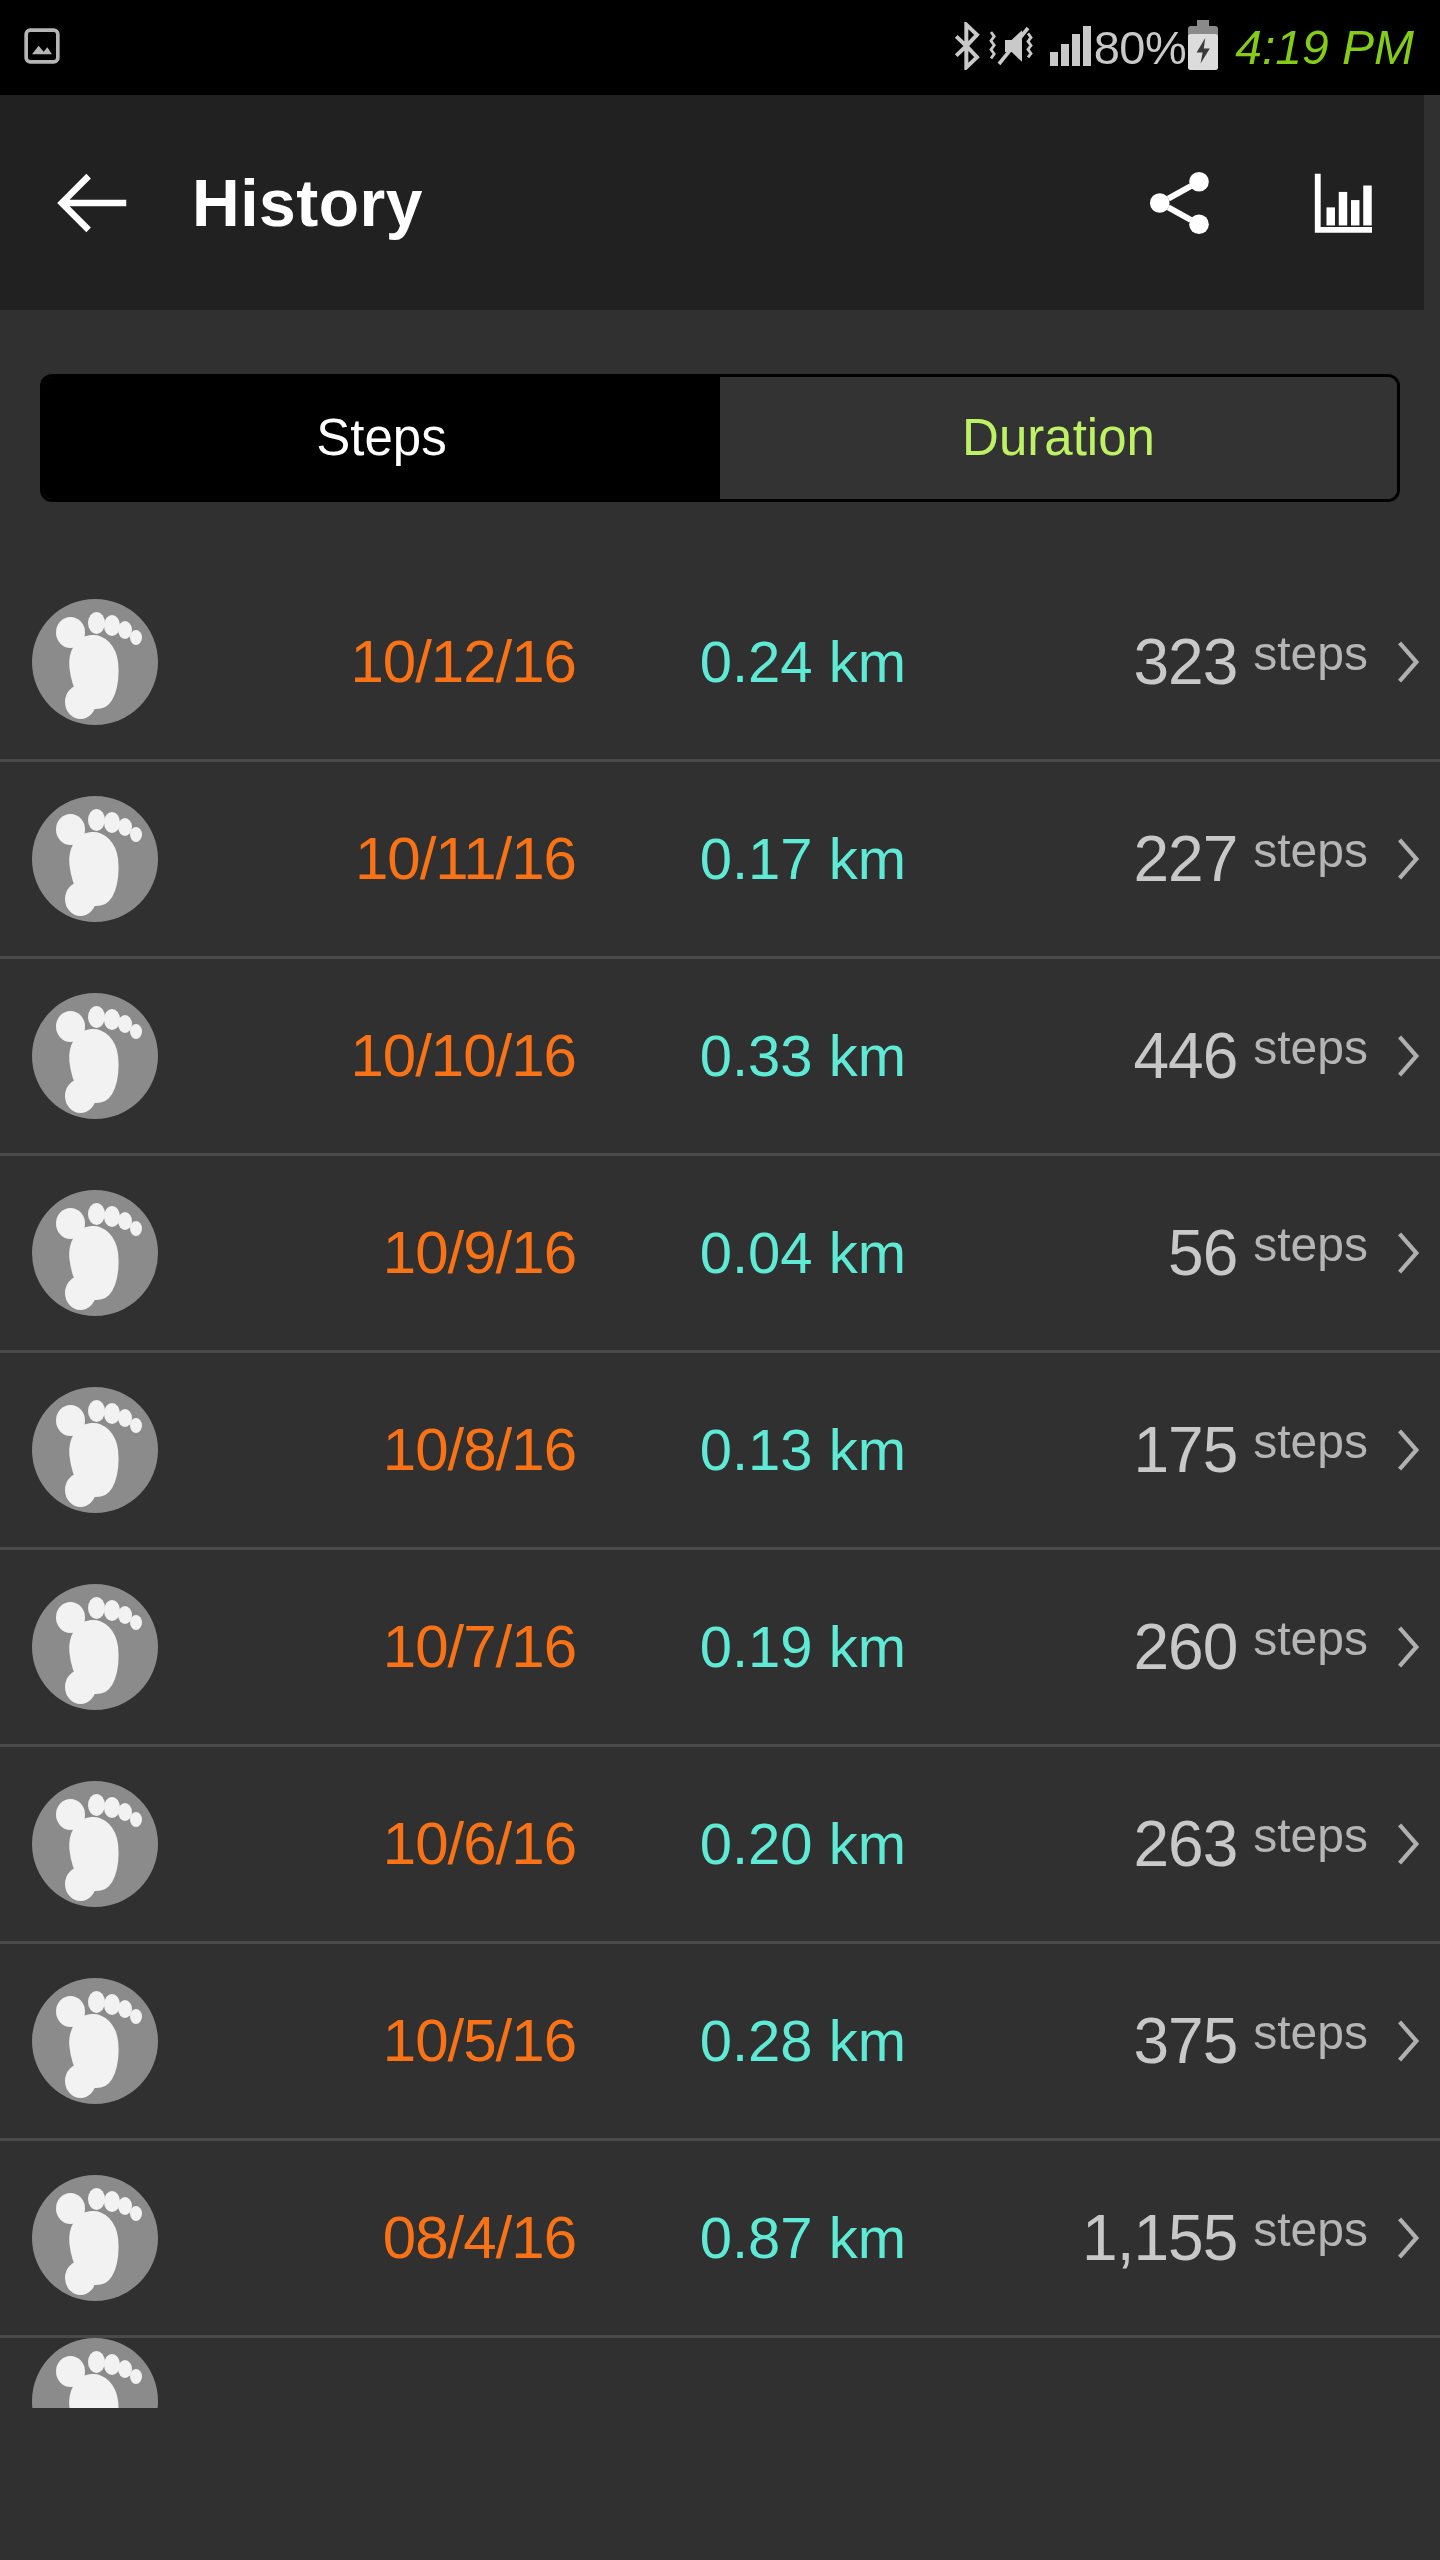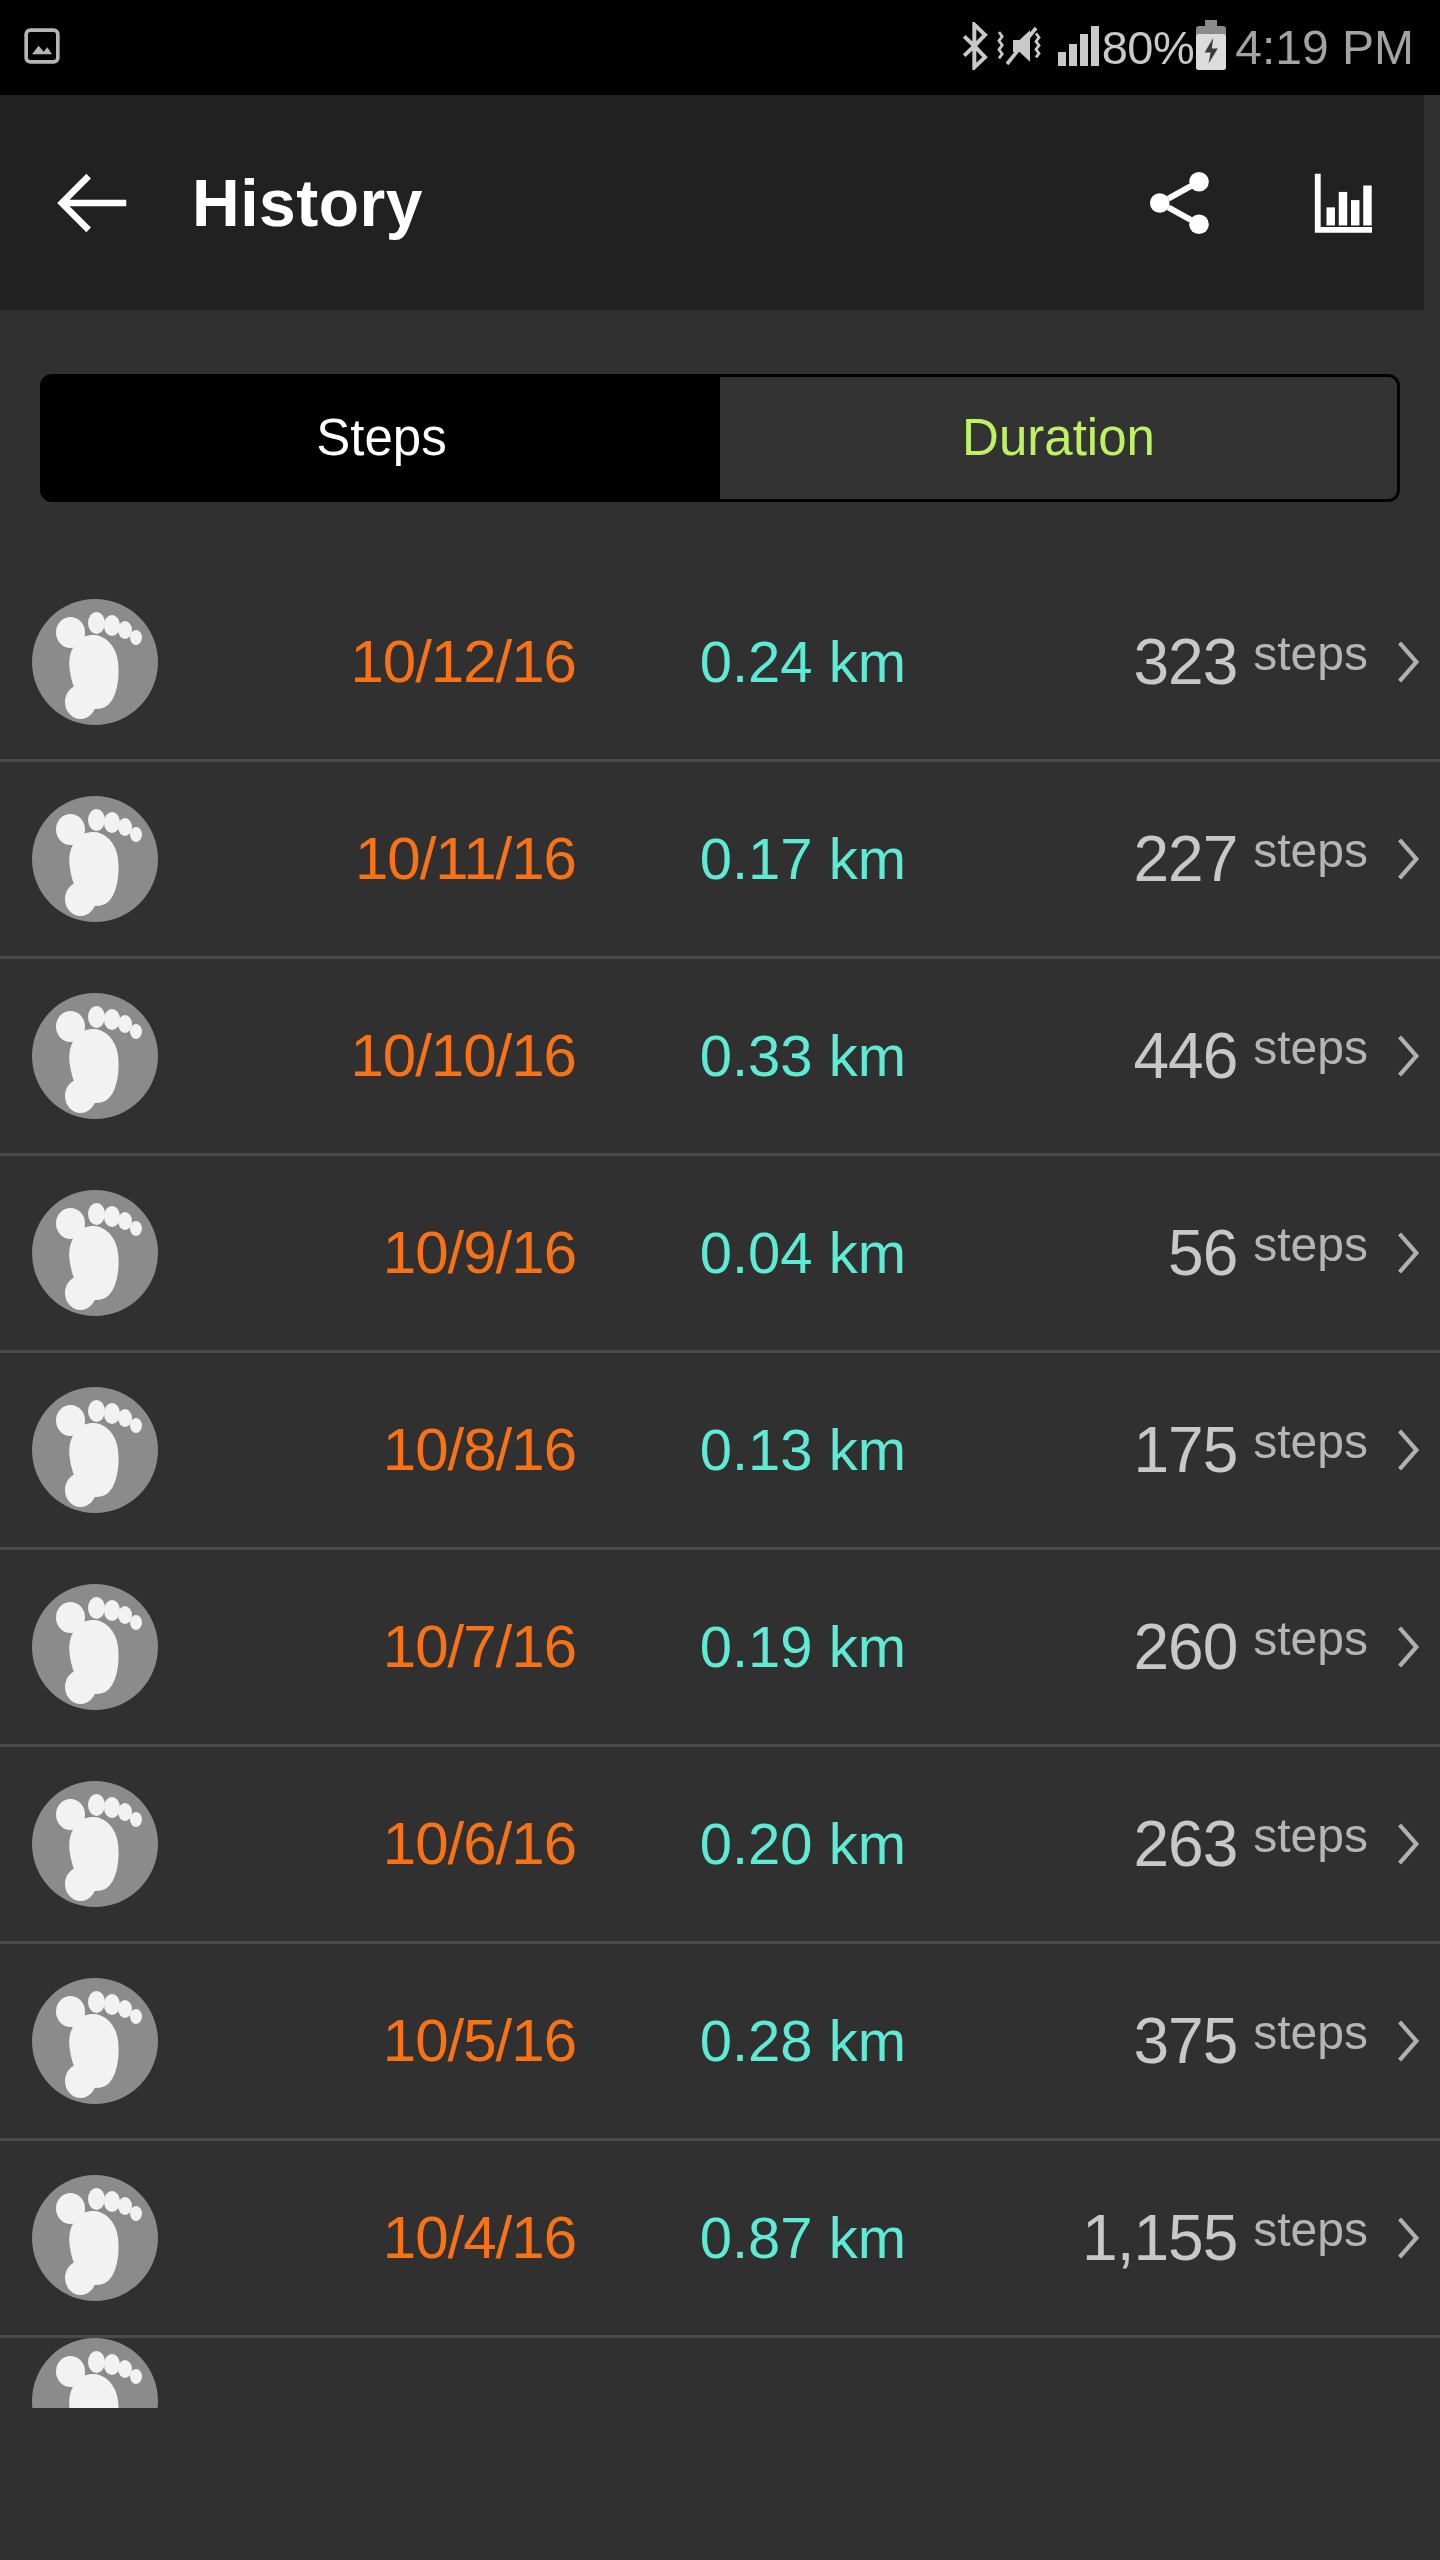--- a/index.html
+++ b/index.html
@@ -29,8 +29,8 @@
     line-height:1;
   }
   #status-clock{
-    color:#a3a3a3; font-size:48px; letter-spacing:0px;
-    line-height:1; margin-left:7px;
+    color:#84cc16; font-size:48px; letter-spacing:0px;
+    line-height:1; margin-left:15px;font-style:italic;
   }
 
   

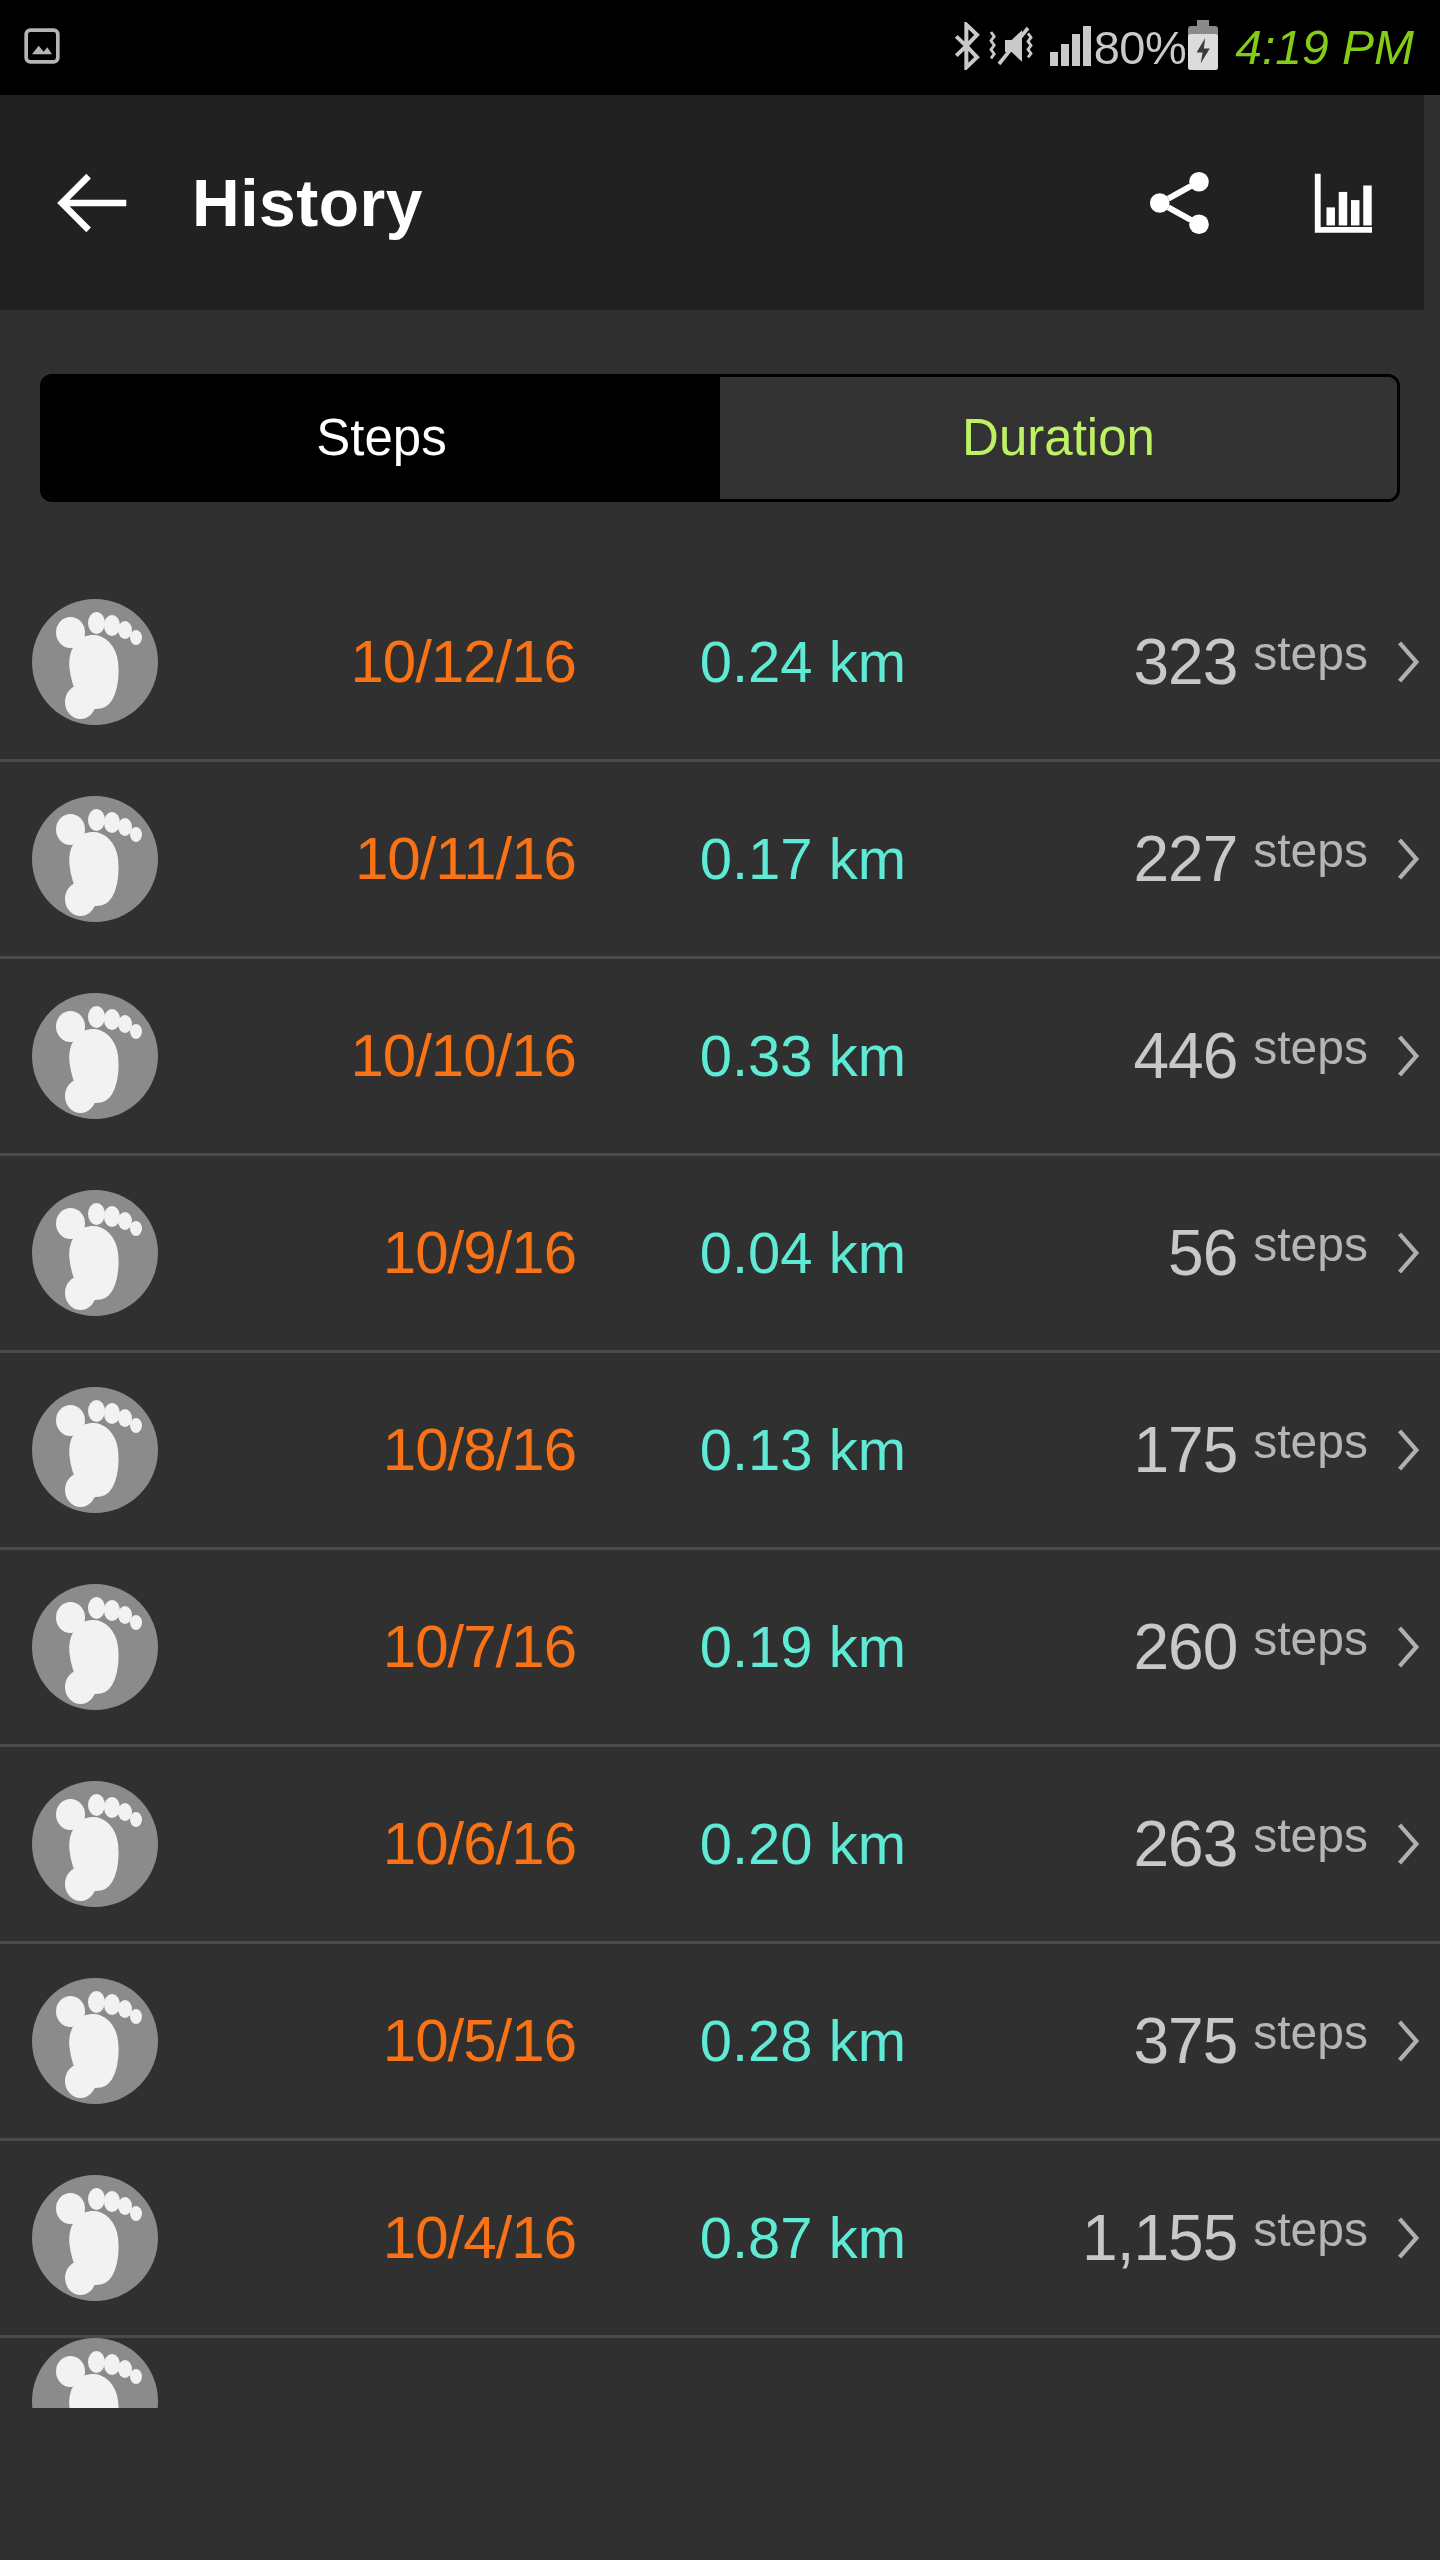--- a/index.html
+++ b/index.html
@@ -462,7 +462,7 @@
           <span class="foot foot-sole"></span>
           <span class="foot foot-heel"></span>
         </div>
-        <div class="row-date">10/4/16</div>
+        <div class="row-date">08/4/16</div>
         <div class="row-distance">0.87 km</div>
         <div class="row-steps">
           <span class="steps-value">1,155</span>

